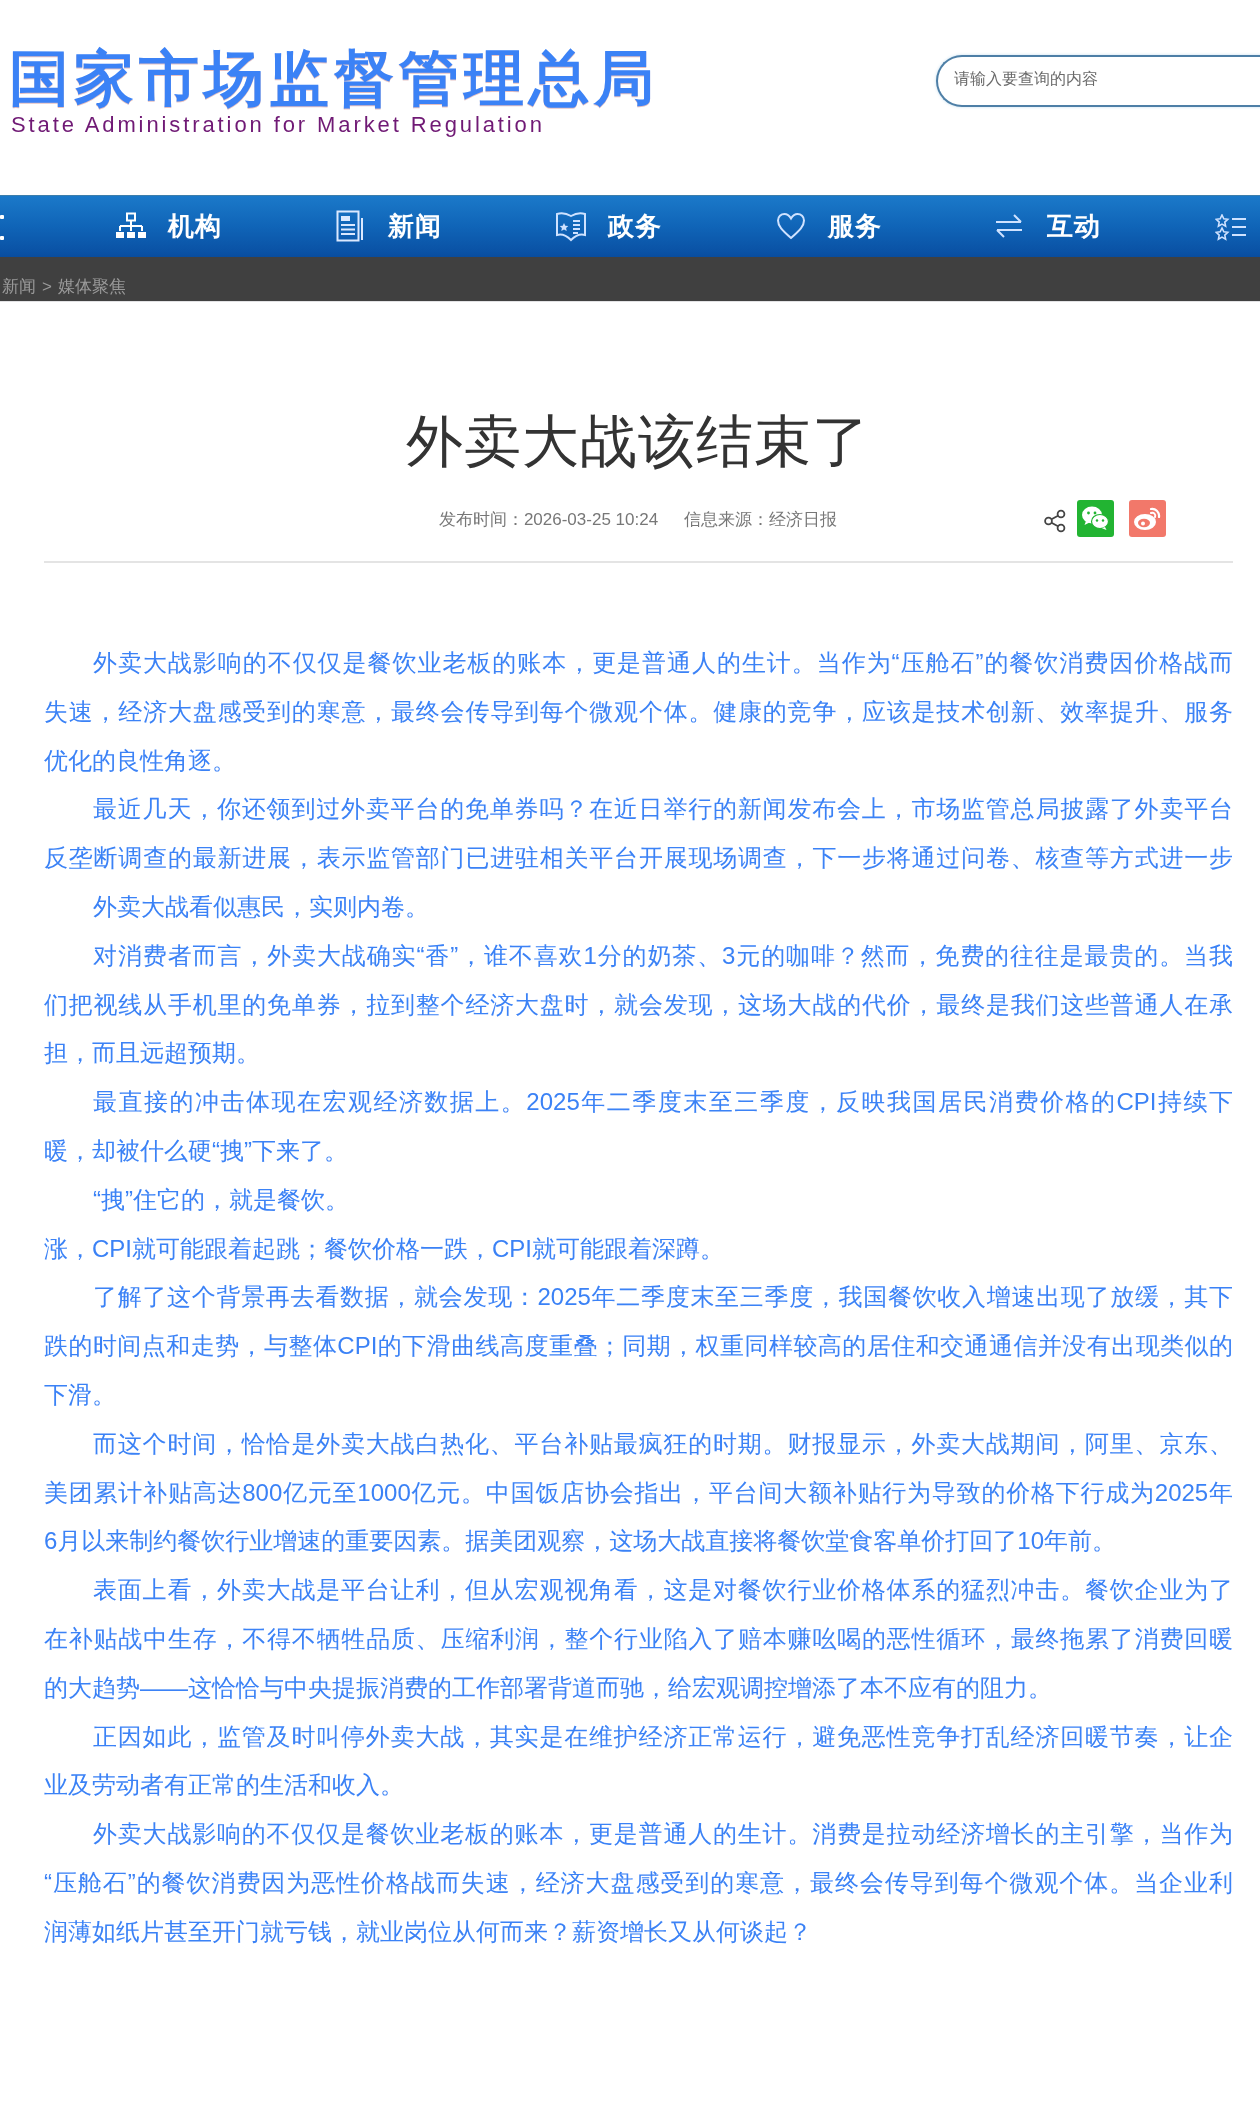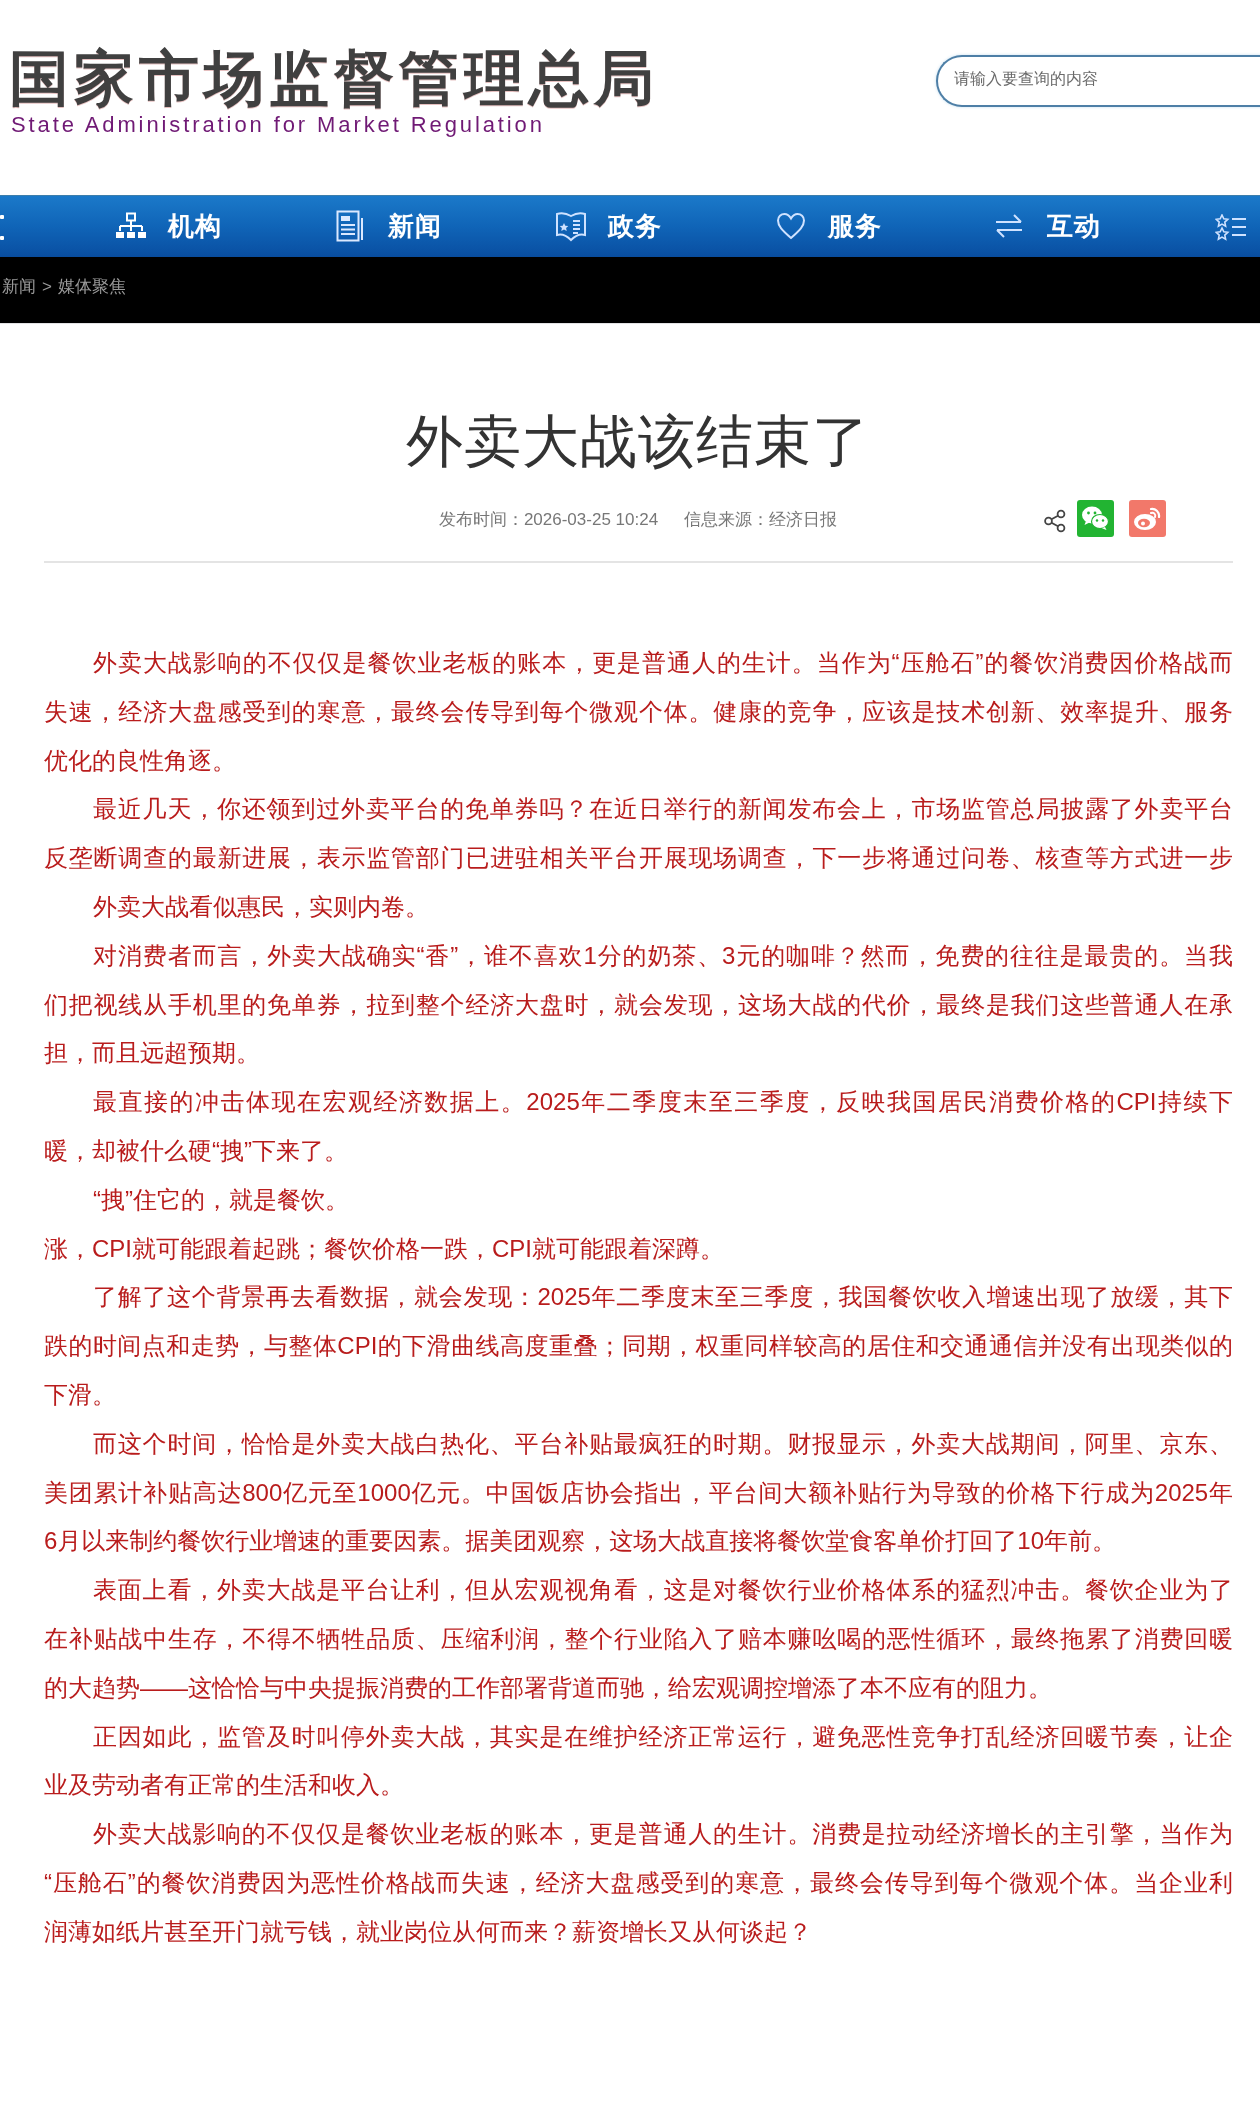--- a/index.html
+++ b/index.html
@@ -14,7 +14,7 @@
   
   #logo-cn {
     left:9px; top:48px; font-size:60px; line-height:62px; font-weight:900;
-    letter-spacing:5px; color:#404040; white-space:nowrap;
+    letter-spacing:5px; color:#3b82f6; white-space:nowrap;
     text-shadow:0 1px 0 rgba(150,0,0,0.25);
   }
   #logo-en {

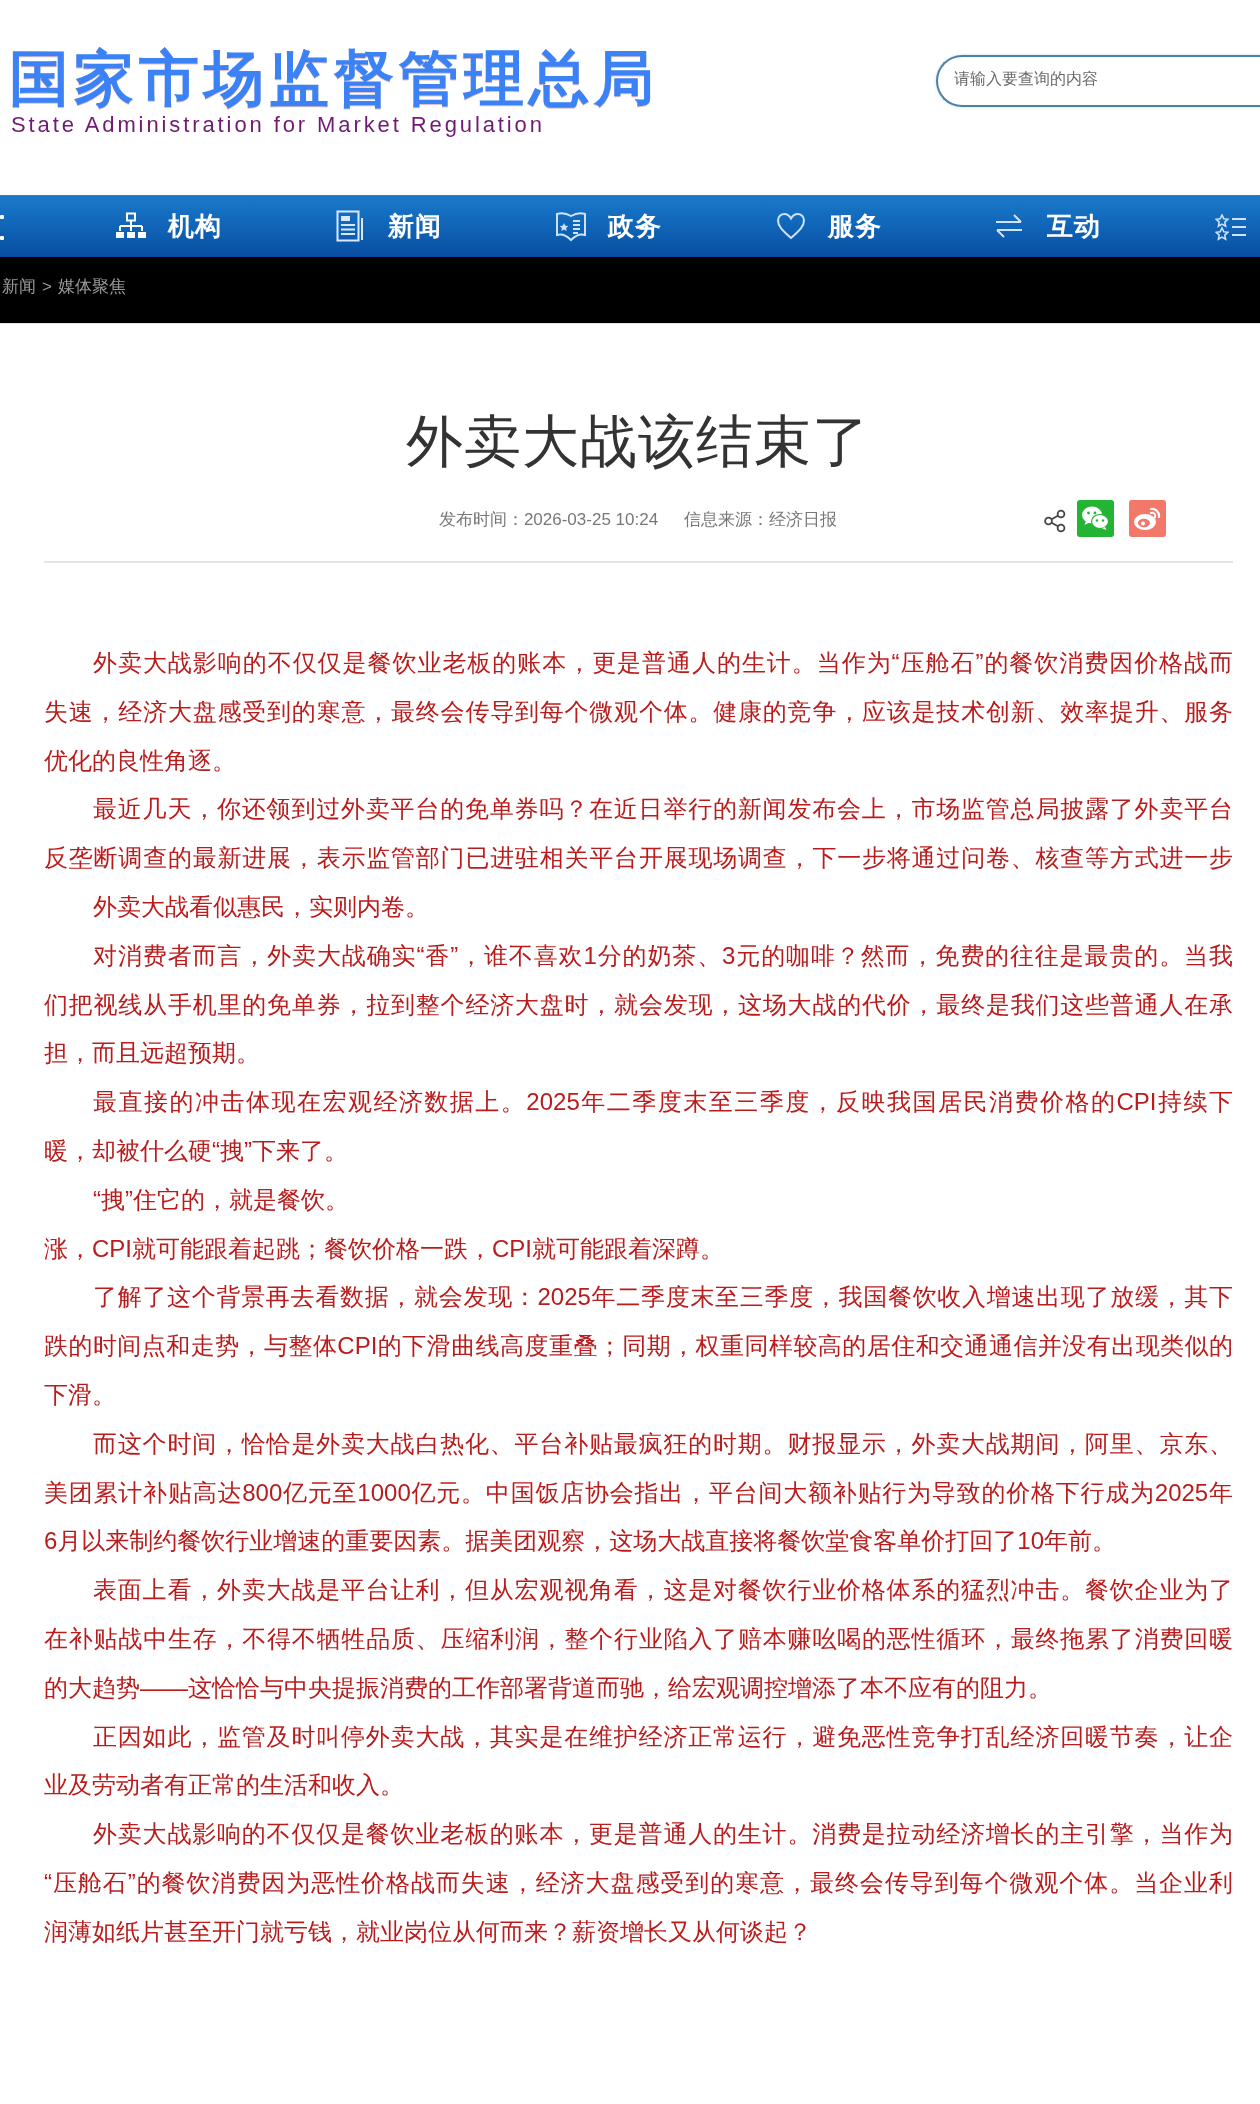--- a/index.html
+++ b/index.html
@@ -48,7 +48,7 @@
 
   
   #crumb {
-    left:0; top:257px; width:1260px; height:67px; background:#000000;
+    left:0; top:257px; width:1260px; height:45px; background:#404040;
     border-bottom:1px solid #e2e2e4; box-sizing:border-box;
     font-size:17px; line-height:60px; color:#9a9a9a; white-space:nowrap;
   }

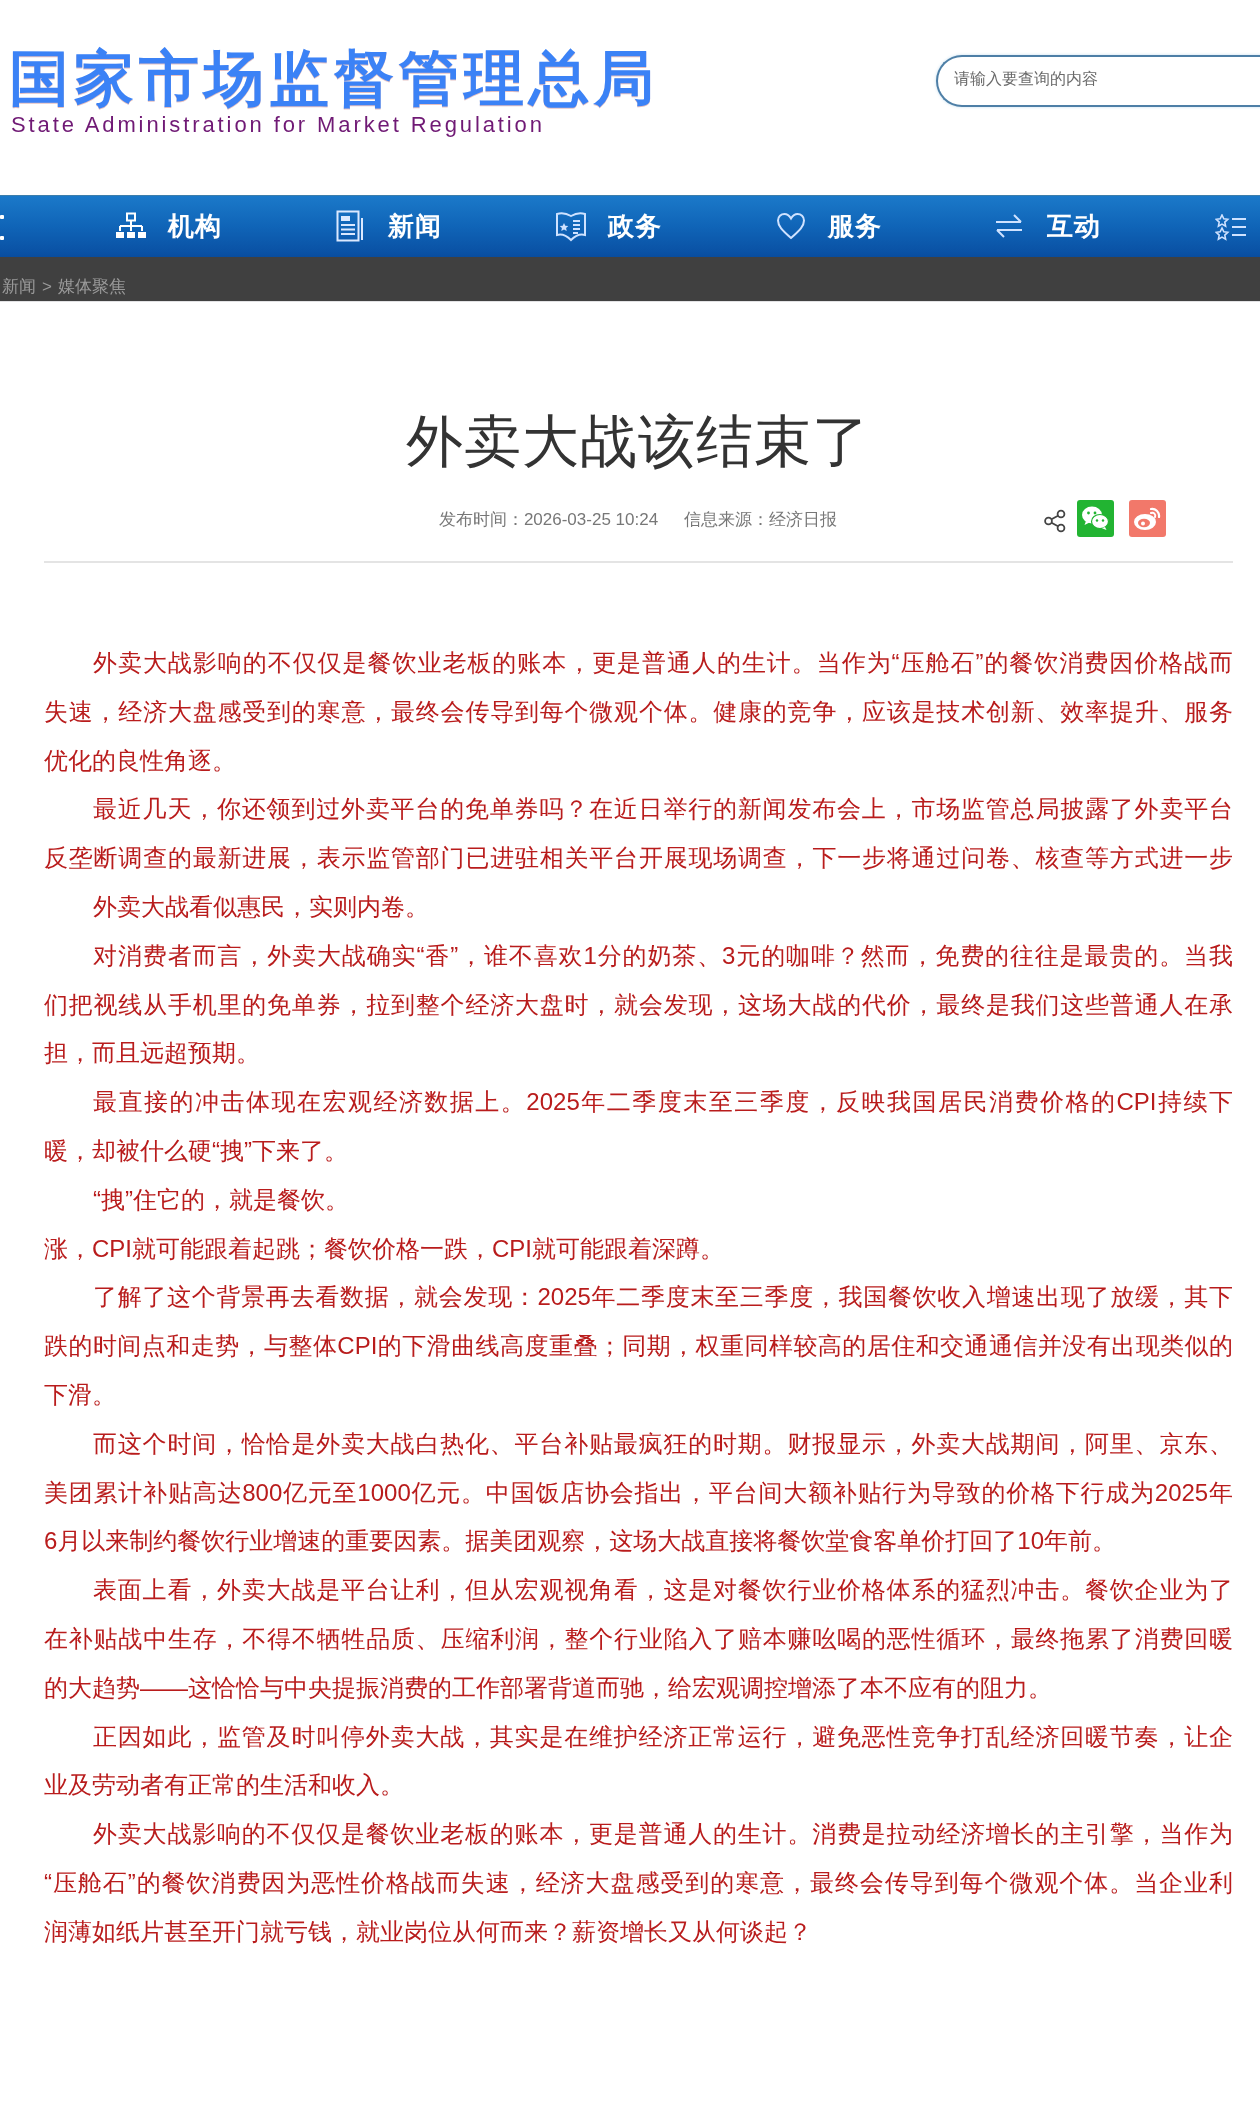--- a/index.html
+++ b/index.html
@@ -73,7 +73,7 @@
 
   
   #article {
-    left:44px; top:639px; width:1189px; font-size:24px; line-height:48.8px; color:#b91c1c;
+    left:44px; top:639px; width:1189px; font-size:24px; line-height:48.8px; color:#3b82f6;
   }
   .ln {
     height:48.8px; white-space:nowrap; overflow:visible;

